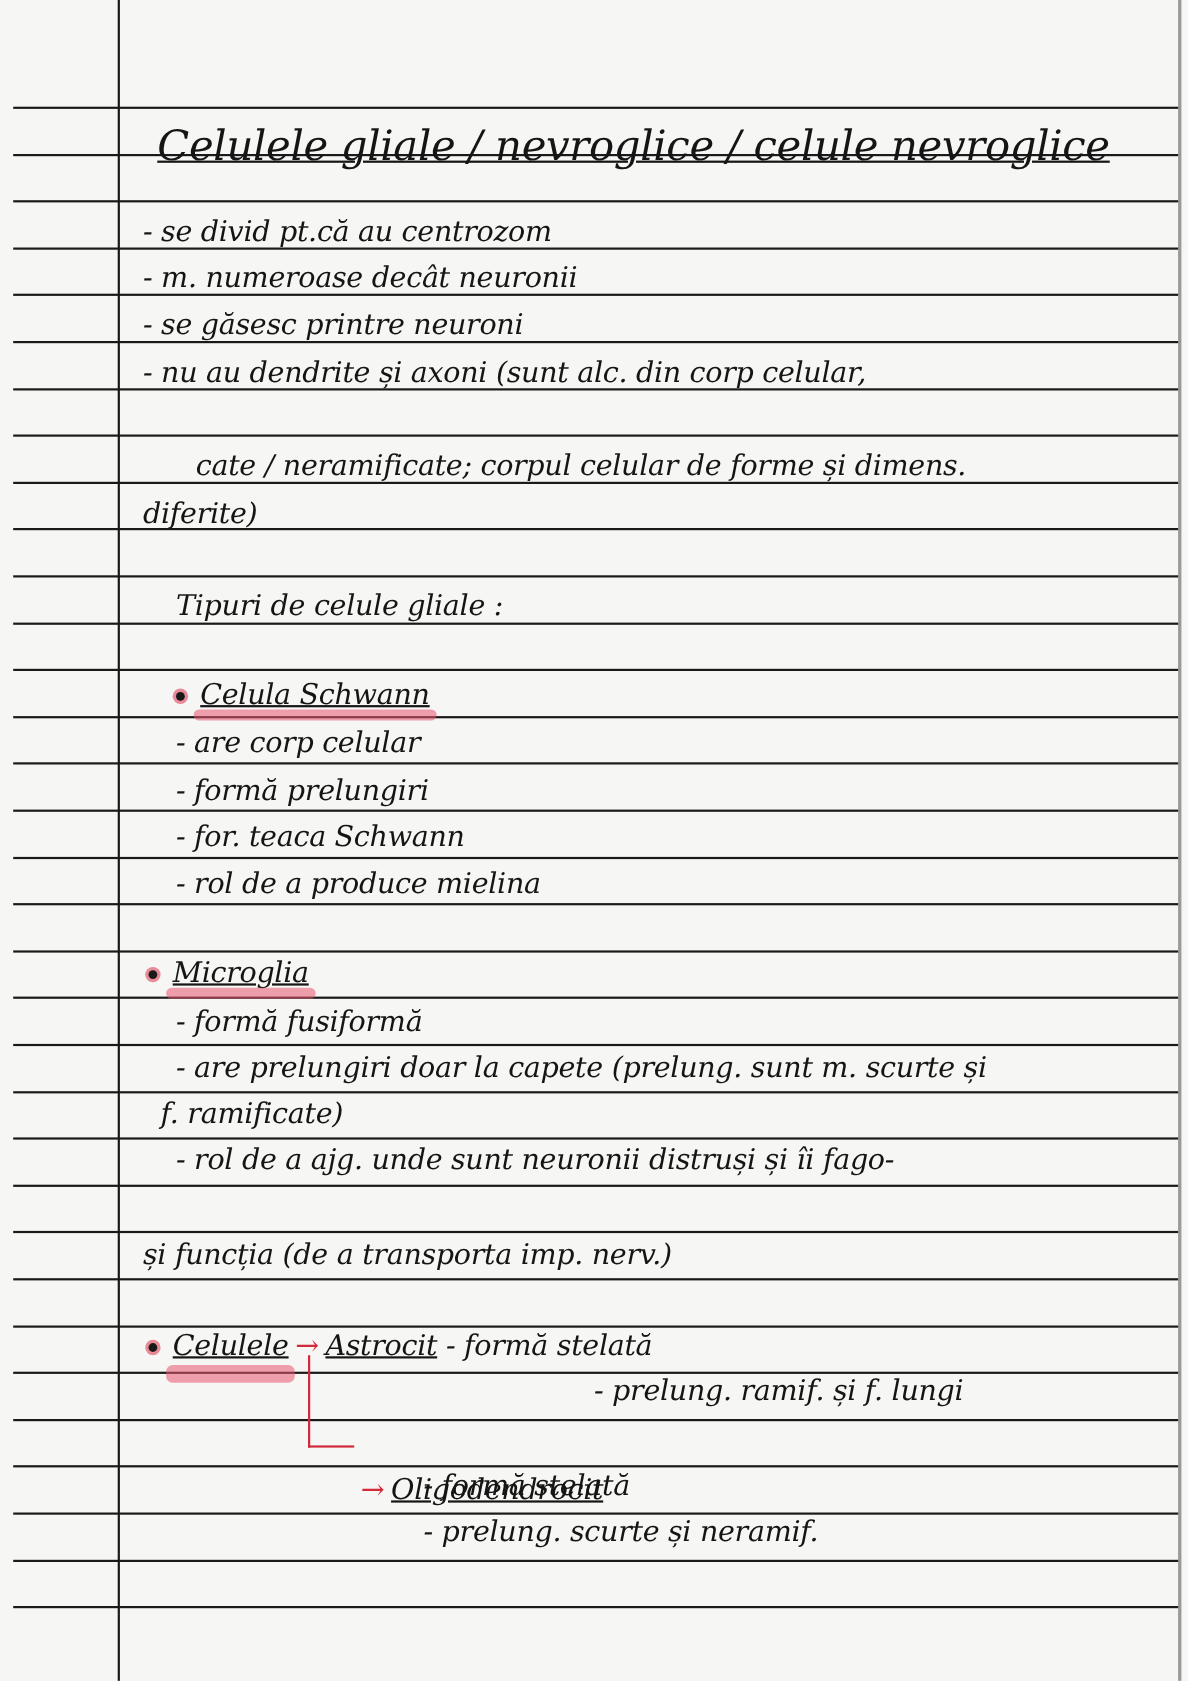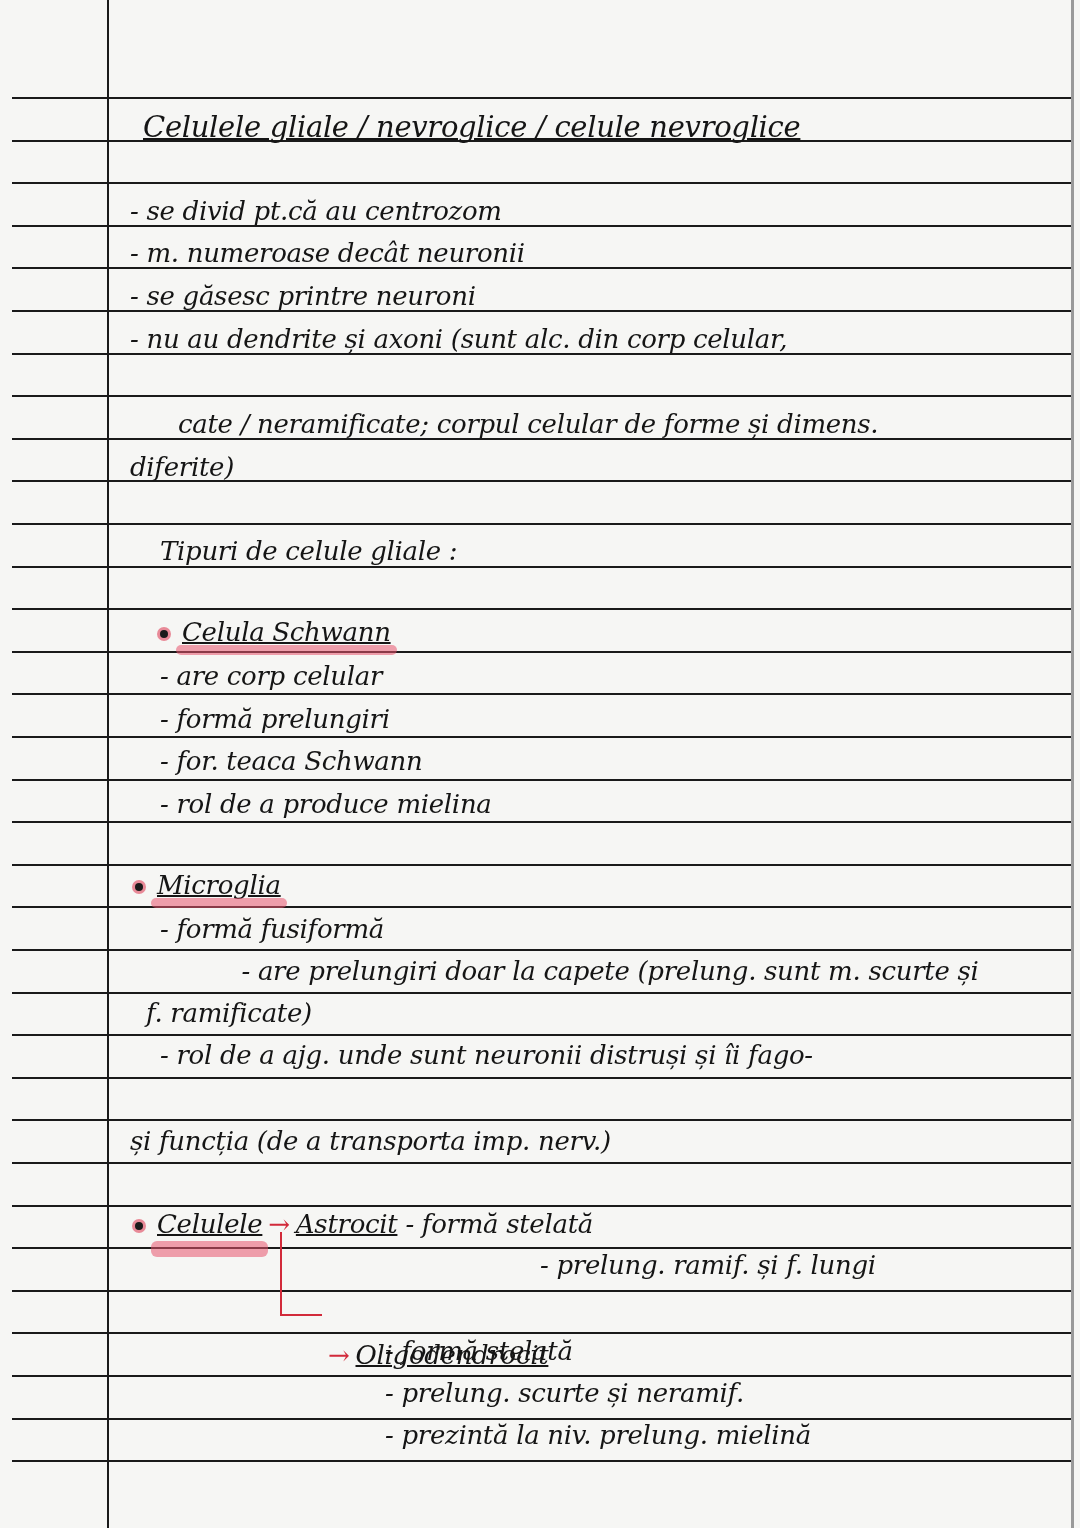--- a/index.html
+++ b/index.html
@@ -33,7 +33,7 @@
       white-space: nowrap;
       letter-spacing: -0.3px;
     }
-    .title { left: 143px; font-size: 29px; }
+    .title { left: 143px; font-size: 38px; }
     .underline { text-decoration: underline; text-decoration-thickness: 2px; }
     .indent1 { left: 160px; }
     .indent2 { left: 385px; }

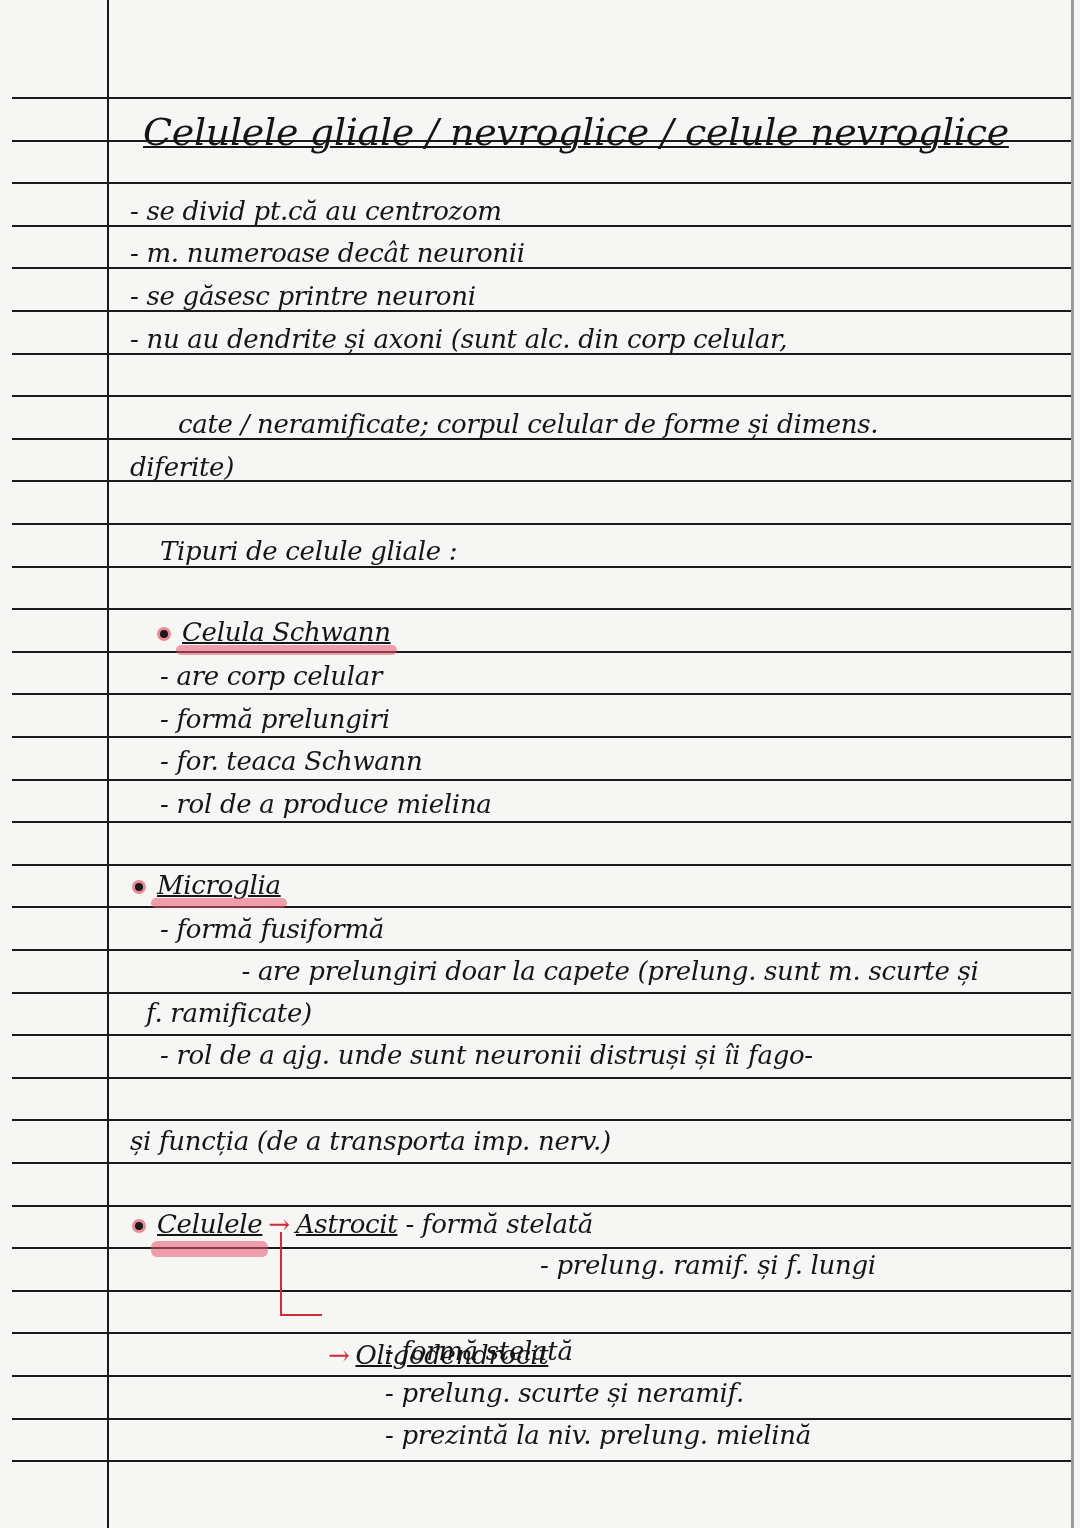--- a/index.html
+++ b/index.html
@@ -123,7 +123,7 @@
     <span class="bullet"></span><span class="heading-hl underline">Microglia</span>
   </div>
   <div class="line indent1" style="top:914px;">- formă fusiformă</div>
-  <div class="line indent1" style="top:956px;text-align:center;">- are prelungiri doar la capete (prelung. sunt m. scurte și</div>
+  <div class="line indent1" style="top:956px;">- are prelungiri doar la capete (prelung. sunt m. scurte și</div>
   <div class="line" style="top:998px;margin-left:16px;">f. ramificate)</div>
   <div class="line indent1" style="top:1040px;">- rol de a ajg. unde sunt neuronii distruși și îi fago-</div>
   <div class="line" style="top:1126px;">și funcția (de a transporta imp. nerv.)</div>

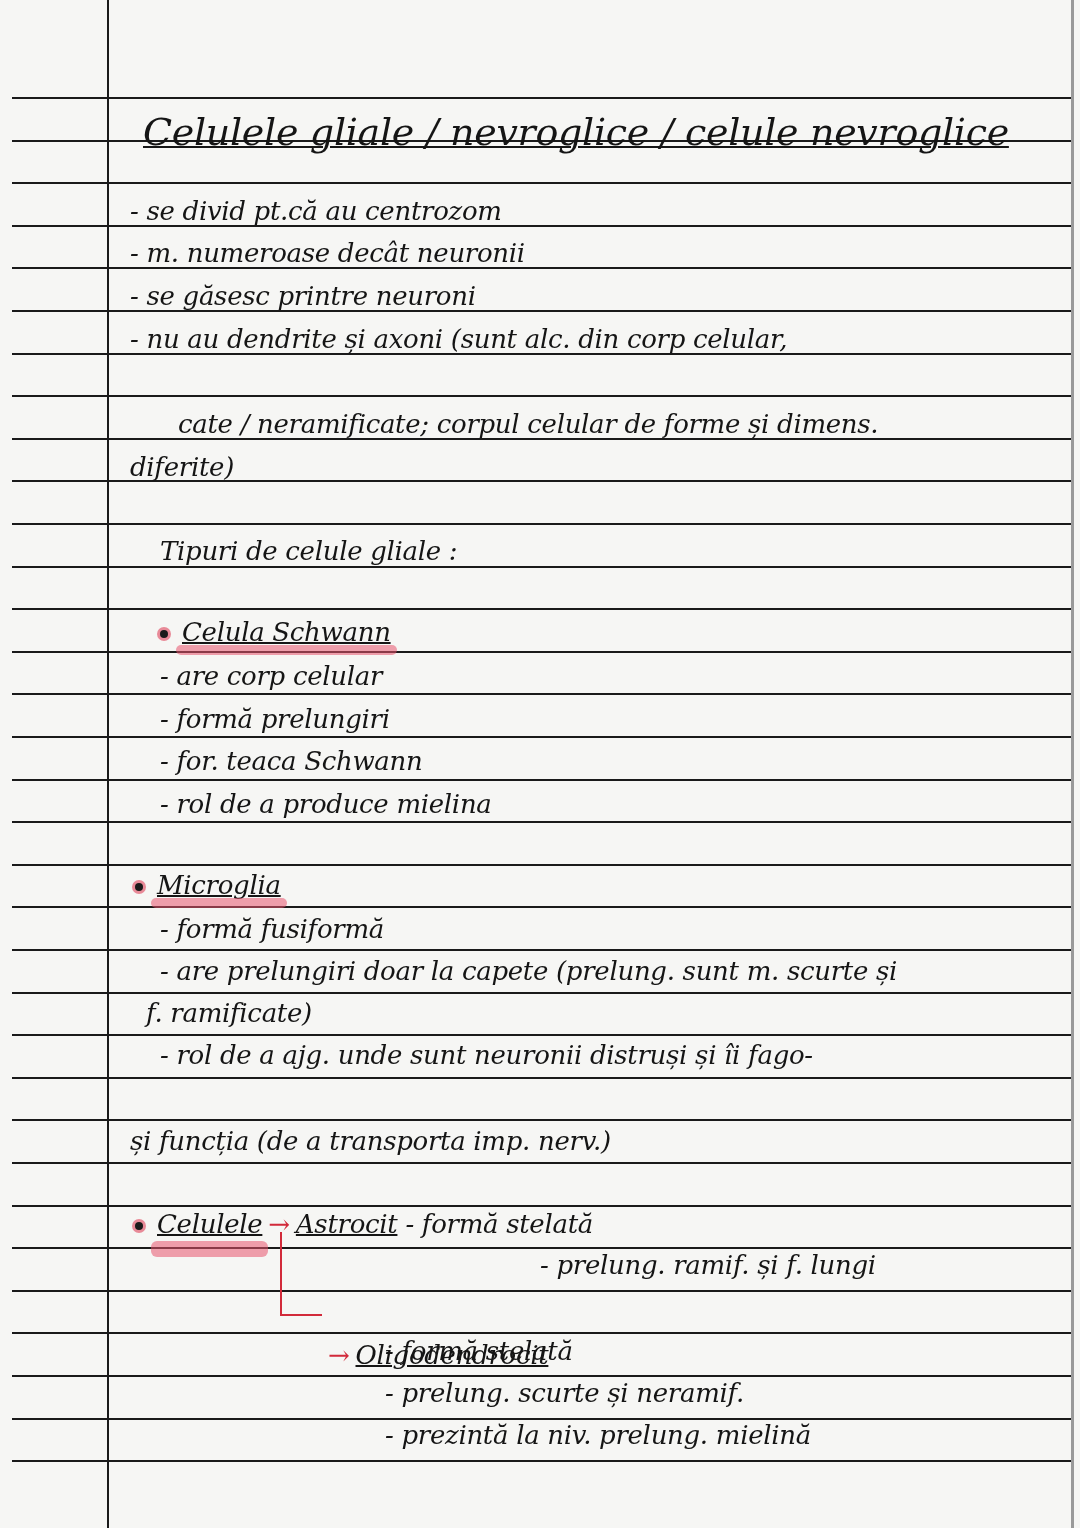--- a/index.html
+++ b/index.html
@@ -139,7 +139,6 @@
   </div>
   <div class="line indent2" style="top:1336px;">- formă stelată</div>
   <div class="line indent2" style="top:1378px;">- prelung. scurte și neramif.</div>
-  <div class="line indent2" style="top:1420px;">- prezintă la niv. prelung. mielină</div>
 </div>
 
 </body></html>

